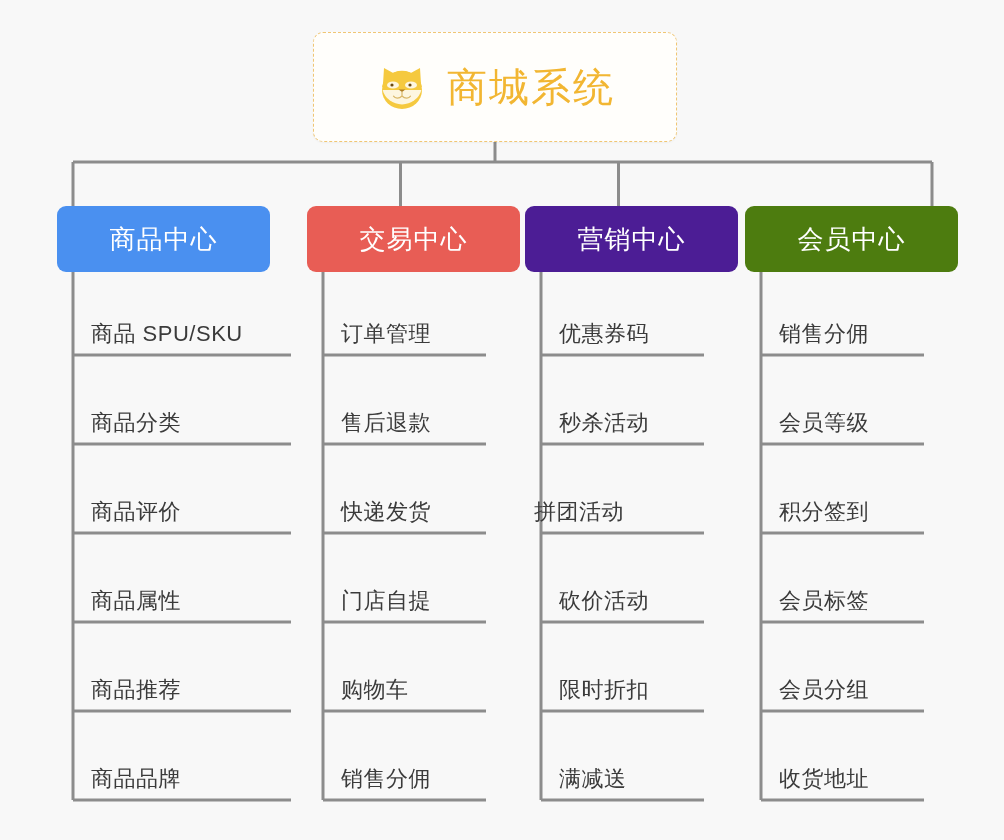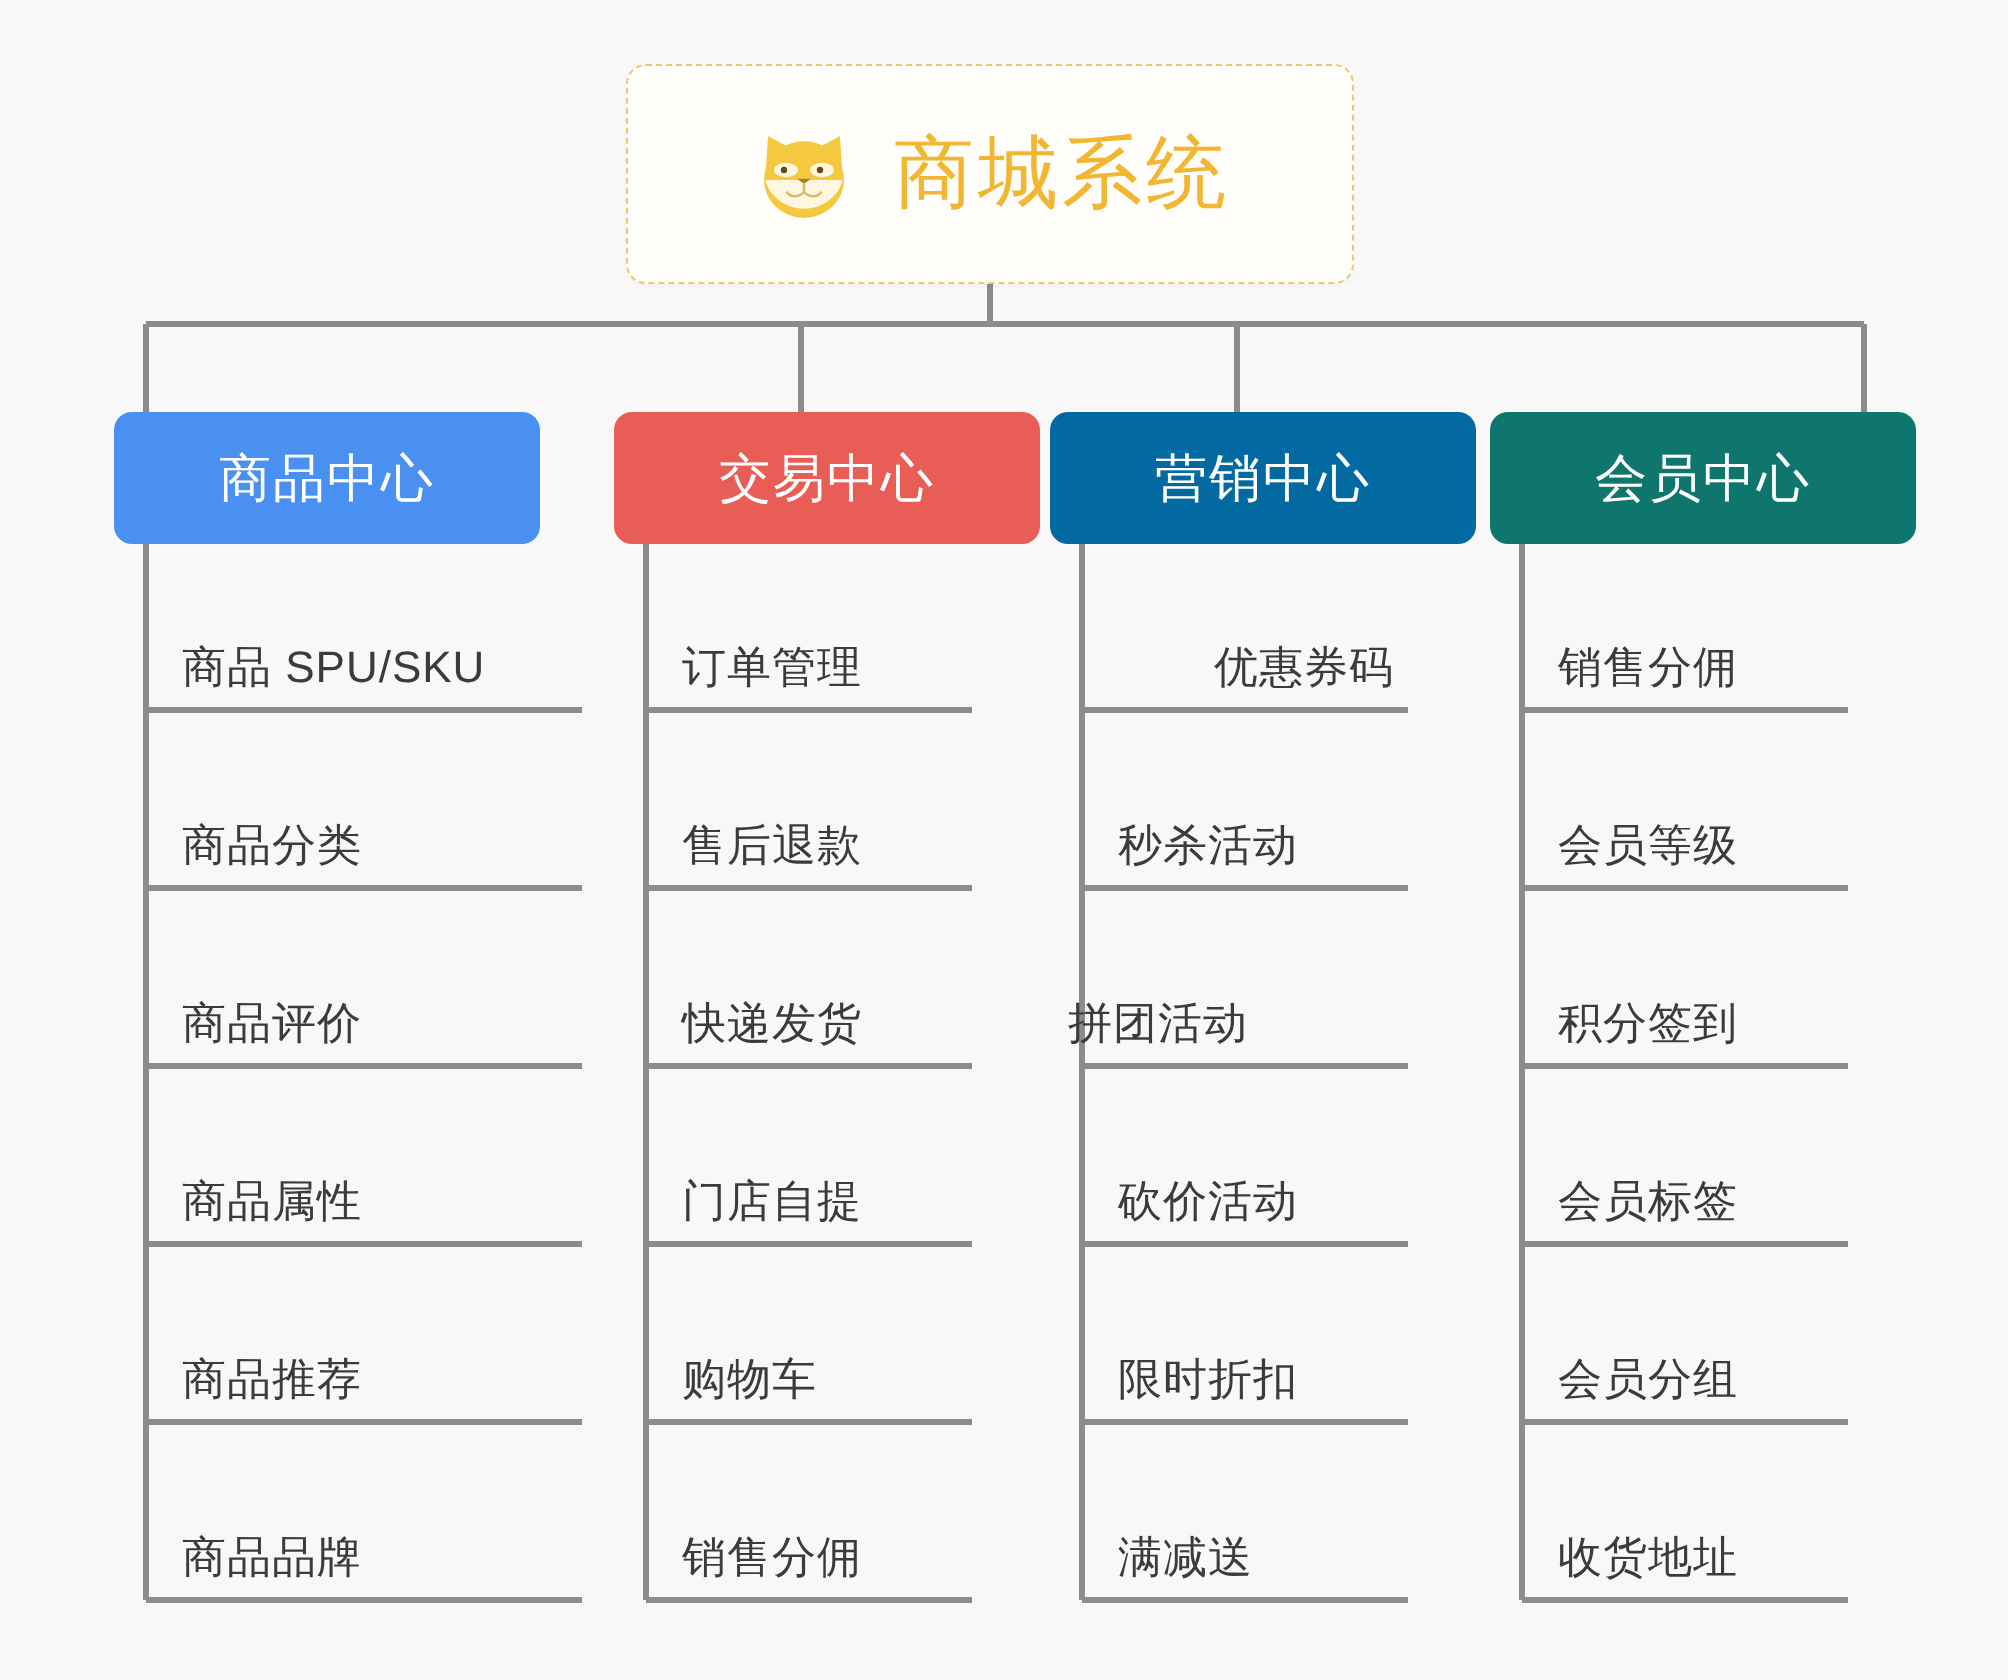--- a/index.html
+++ b/index.html
@@ -217,7 +217,7 @@
       <div class="leaf-item" style="left: 323px; top: 711px; width: 193px;">
         <span class="leaf-text">销售分佣</span>
       </div>
-      <div class="cat-box" style="left: 525px; top: 206px; background: #0369a1;">
+      <div class="cat-box" style="left: 525px; top: 206px; background: #4c1d95;">
         <span class="cat-label">营销中心</span>
       </div>
       <div class="leaf-item" style="left: 541px; top: 266px; width: 193px; margin-left: 48px;">

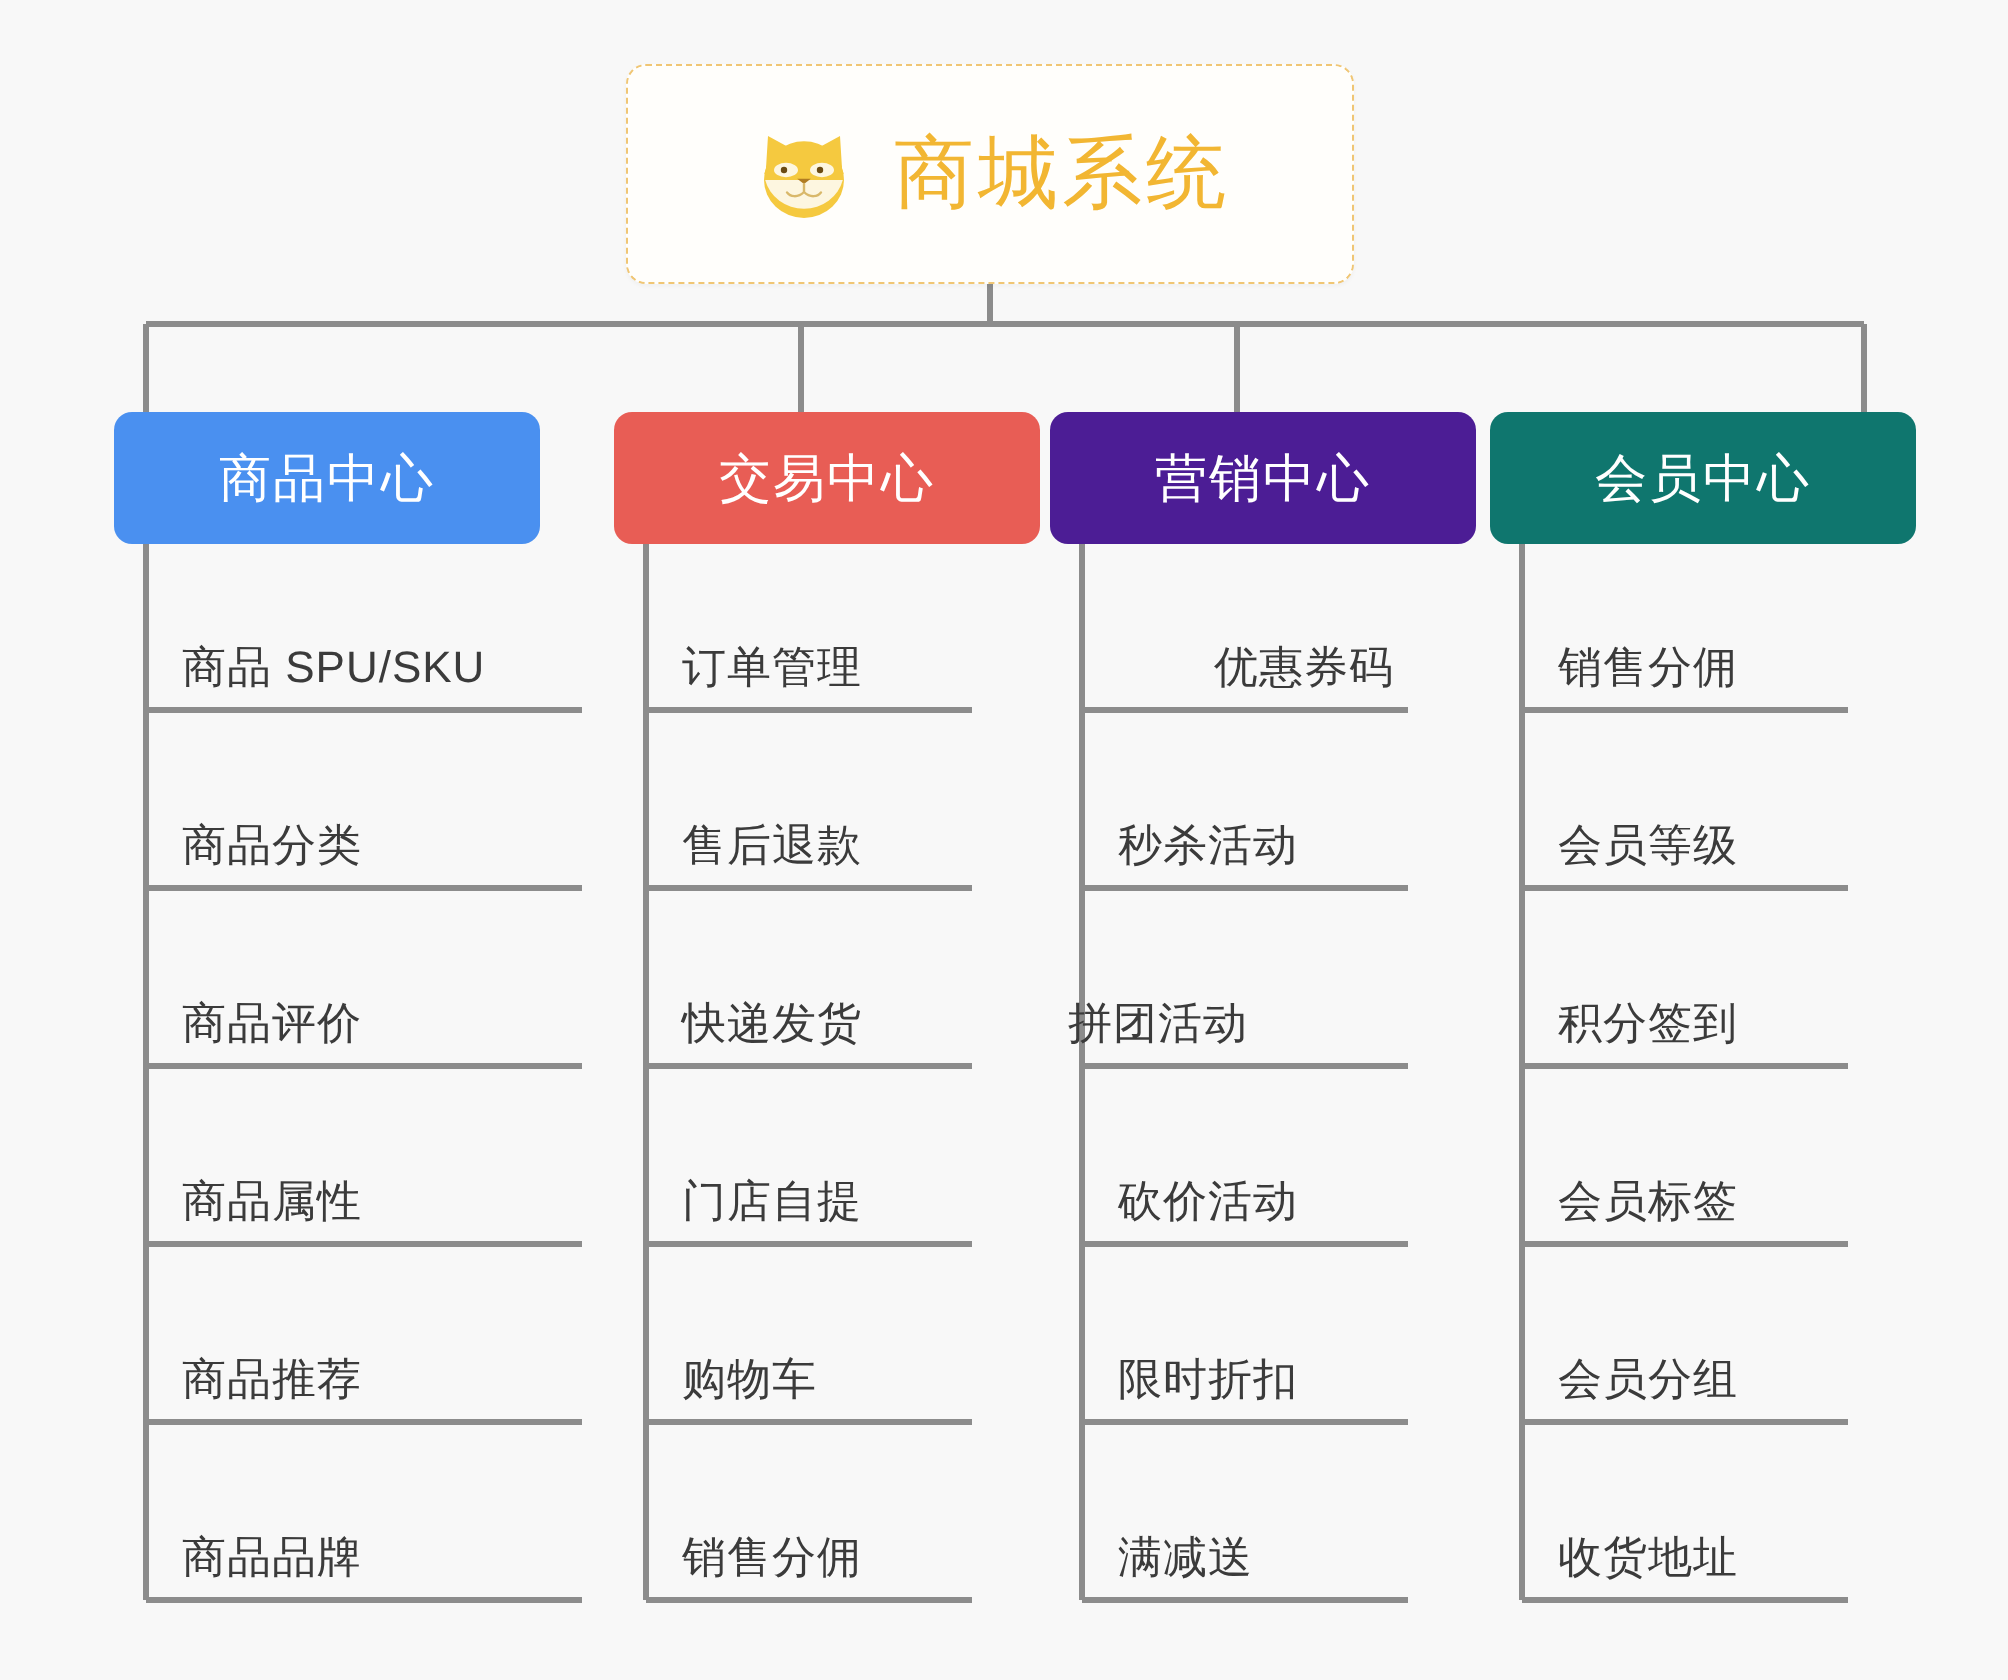--- a/index.html
+++ b/index.html
@@ -238,7 +238,7 @@
       <div class="leaf-item" style="left: 541px; top: 711px; width: 193px;">
         <span class="leaf-text">满减送</span>
       </div>
-      <div class="cat-box" style="left: 745px; top: 206px; background: #0f766e;">
+      <div class="cat-box" style="left: 745px; top: 206px; background: #4d7c0f;">
         <span class="cat-label">会员中心</span>
       </div>
       <div class="leaf-item" style="left: 761px; top: 266px; width: 193px;">

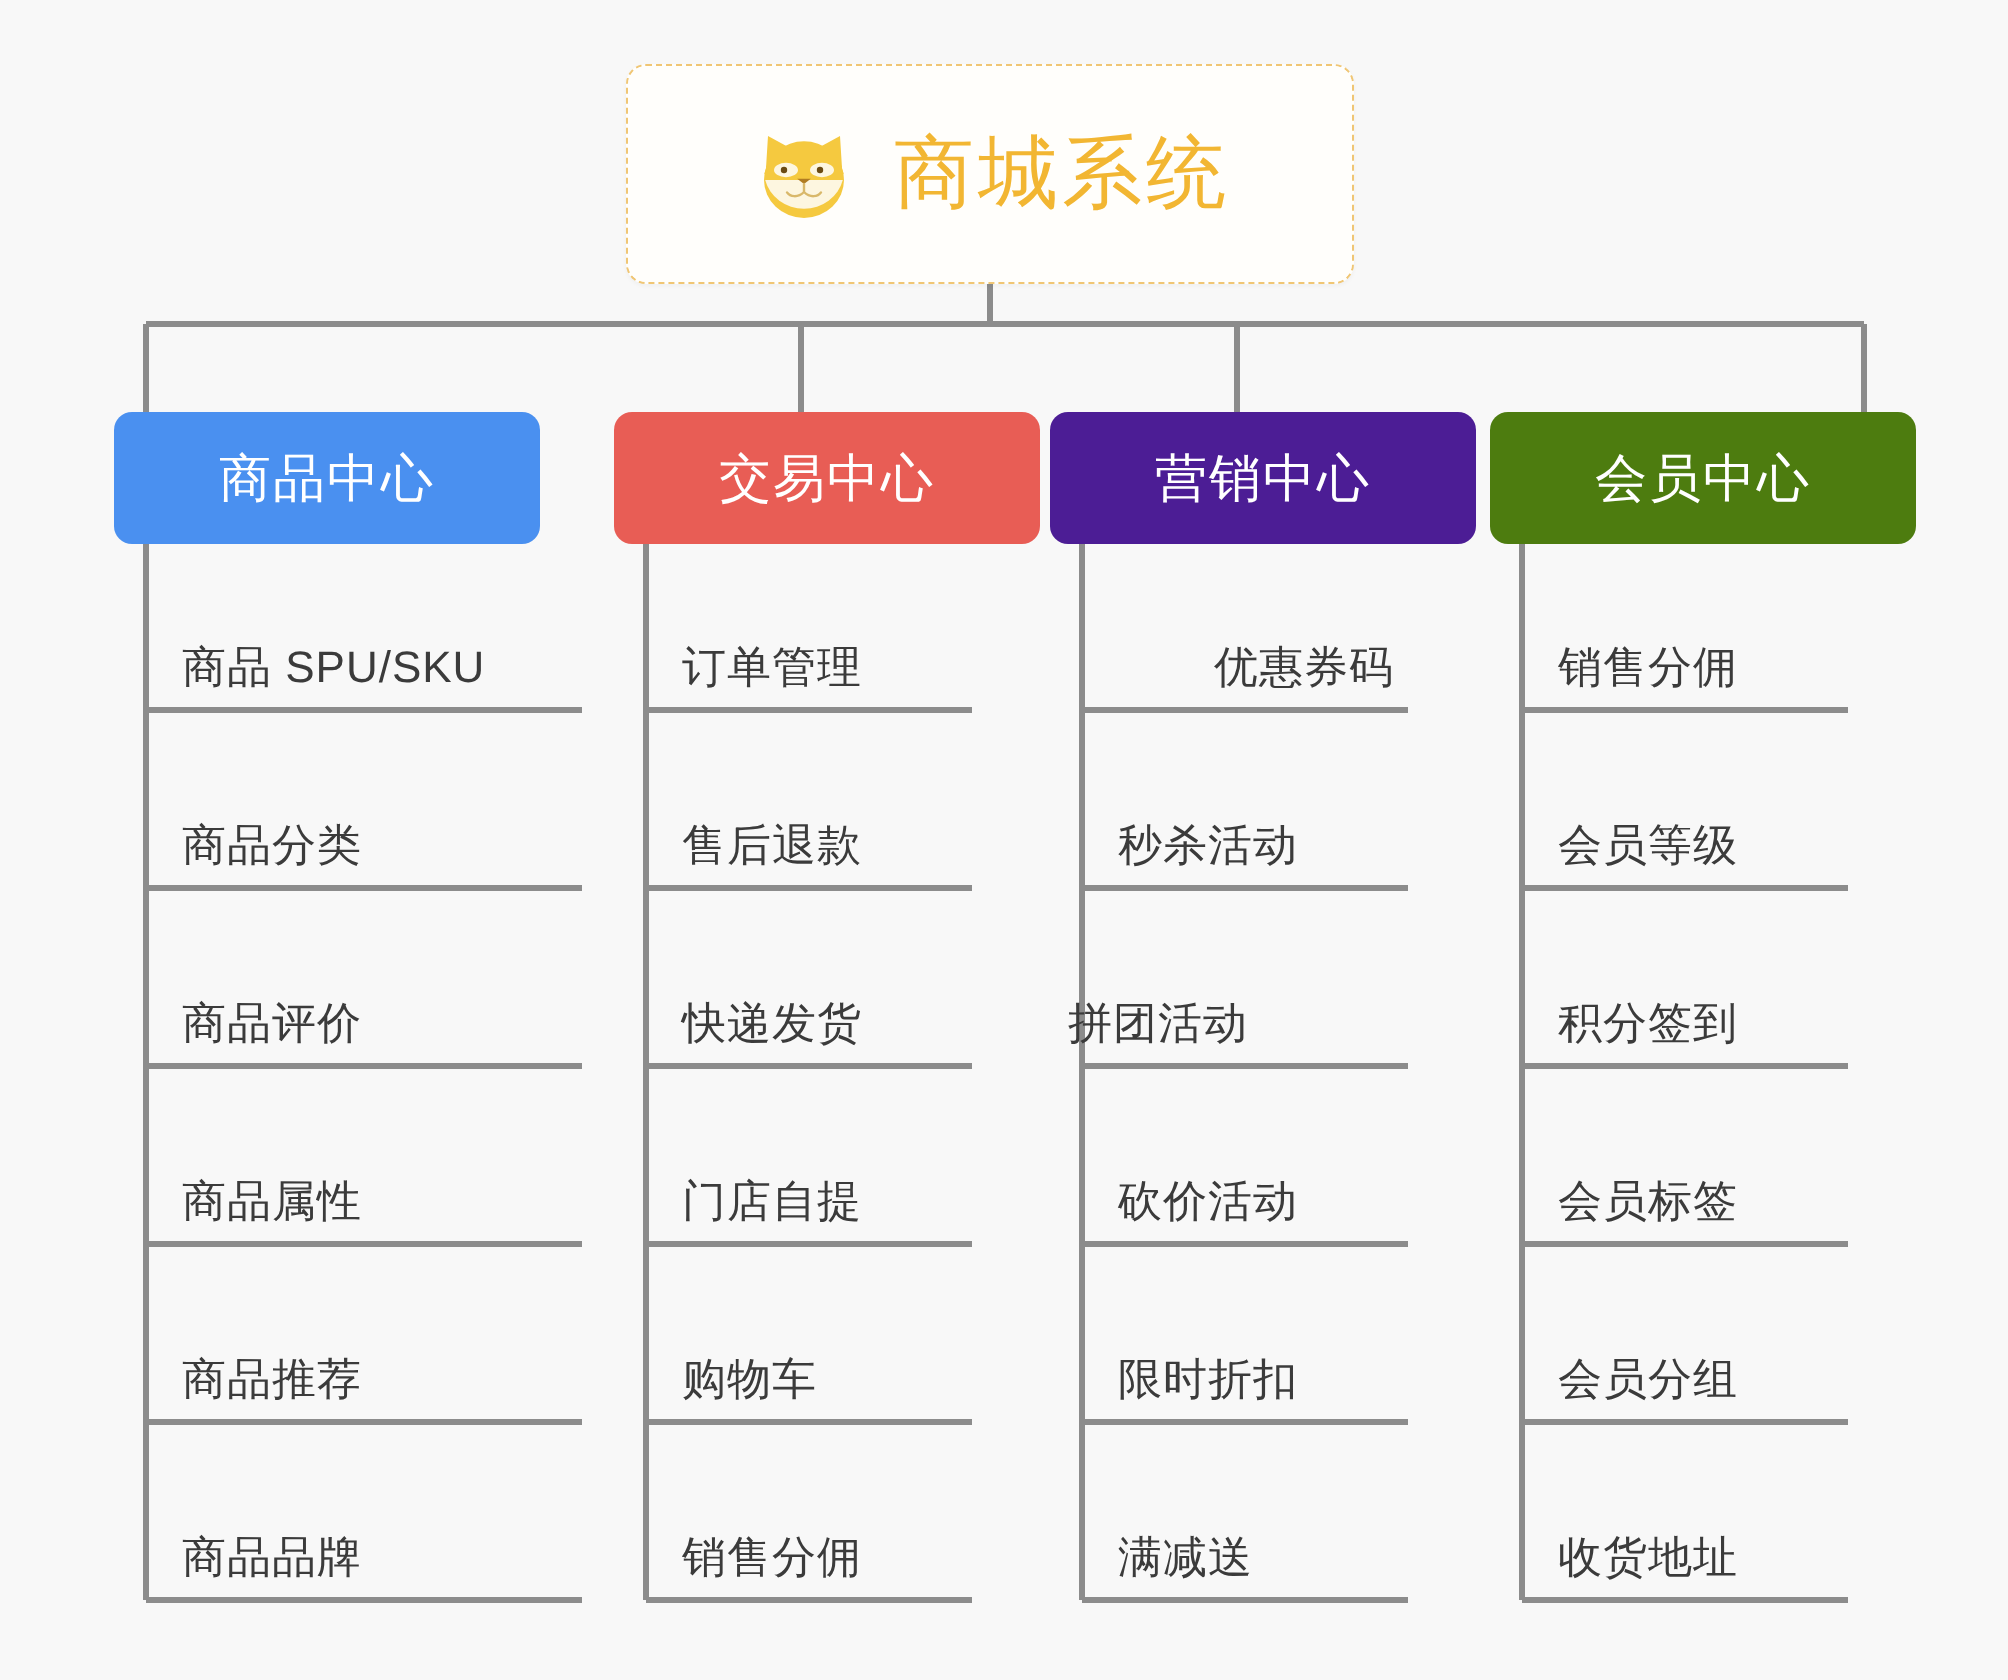--- a/index.html
+++ b/index.html
@@ -220,7 +220,7 @@
       <div class="cat-box" style="left: 525px; top: 206px; background: #4c1d95;">
         <span class="cat-label">营销中心</span>
       </div>
-      <div class="leaf-item" style="left: 541px; top: 266px; width: 193px; margin-left: 48px;">
+      <div class="leaf-item" style="left: 541px; top: 266px; width: 193px;">
         <span class="leaf-text">优惠券码</span>
       </div>
       <div class="leaf-item" style="left: 541px; top: 355px; width: 193px;">

